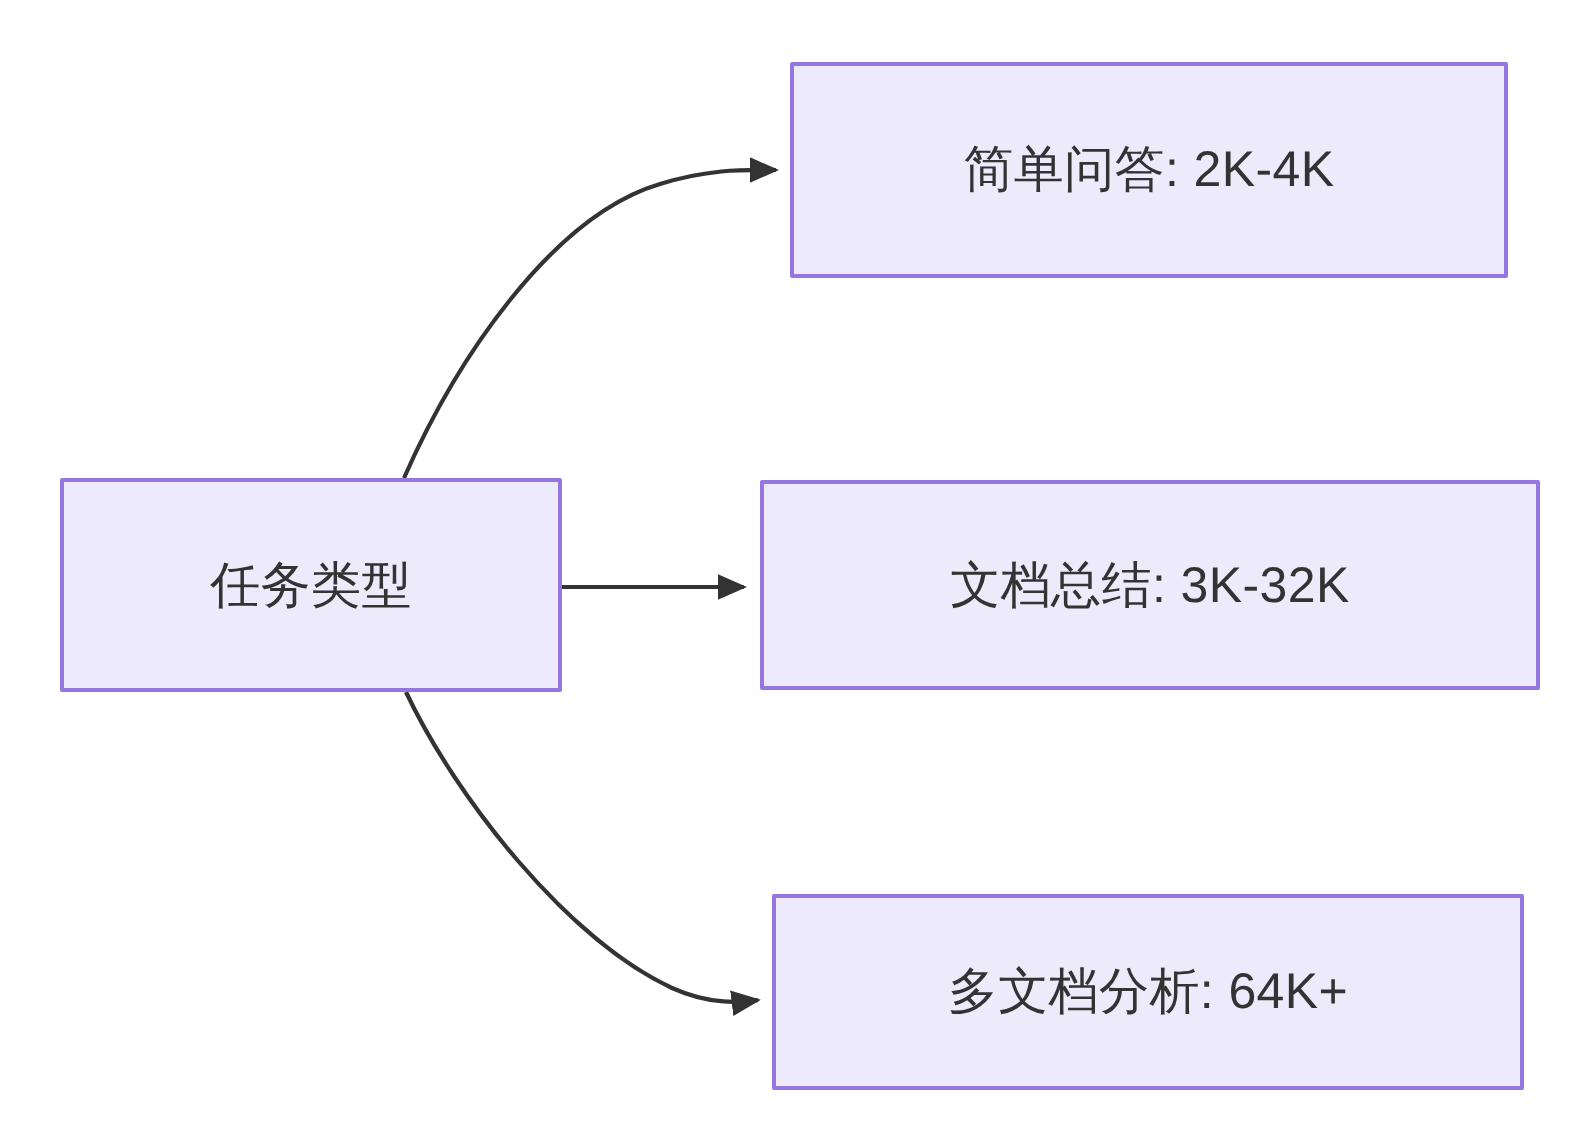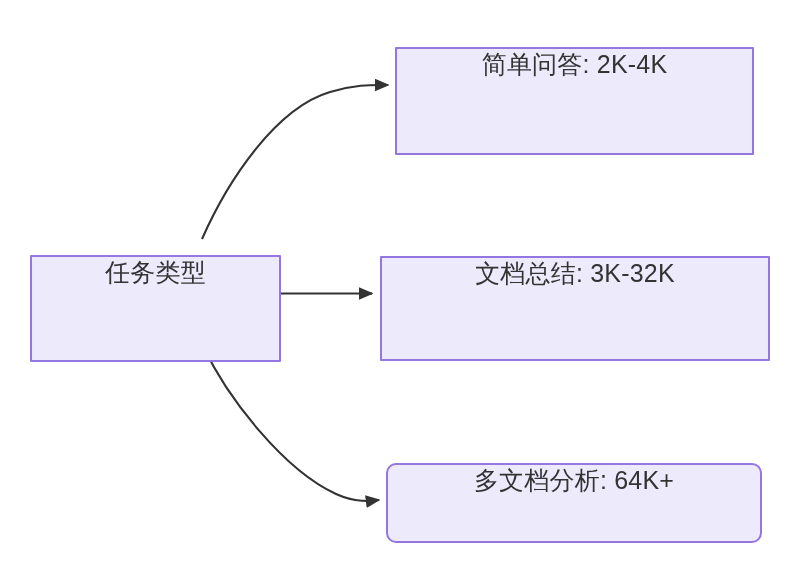--- a/index.html
+++ b/index.html
@@ -33,10 +33,9 @@
     border: 2px solid #9575E0;
     border-radius: 1px;
     display: flex;
-    align-items: flex-start;
+    align-items: center;
     justify-content: center;
     z-index: 2;
-    margin-top: 16px;
   }
   .node-label {
     font-size: 25px;

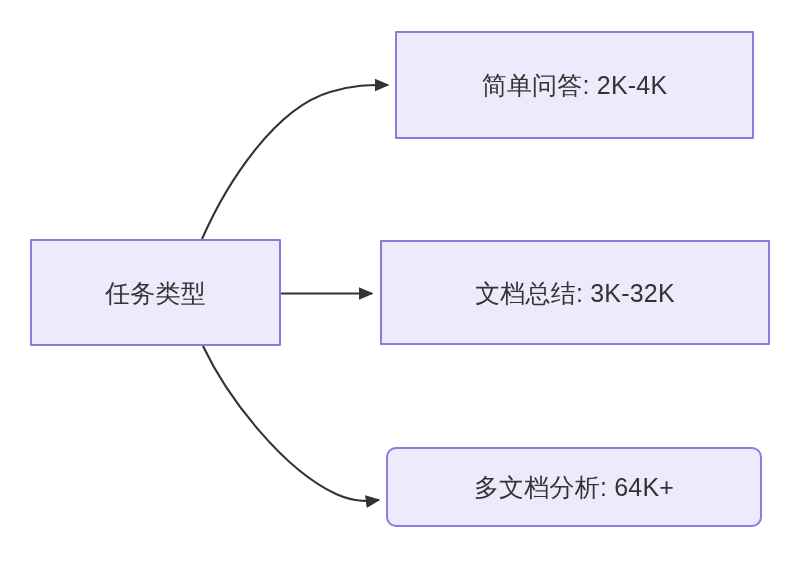--- a/index.html
+++ b/index.html
@@ -50,7 +50,7 @@
   #node-root   { left: 30px;  top: 239px; width: 251px; height: 107px; }
   #node-simple { left: 395px; top: 31px;  width: 359px; height: 108px; }
   #node-doc    { left: 380px; top: 240px; width: 390px; height: 105px; }
-  #node-multi  { left: 386px; top: 447px; width: 376px; height: 80px; border-radius: 10px; }
+  #node-multi  { left: 386px; top: 447px; width: 376px; height: 98px; }
 </style>
 </head>
 <body>

